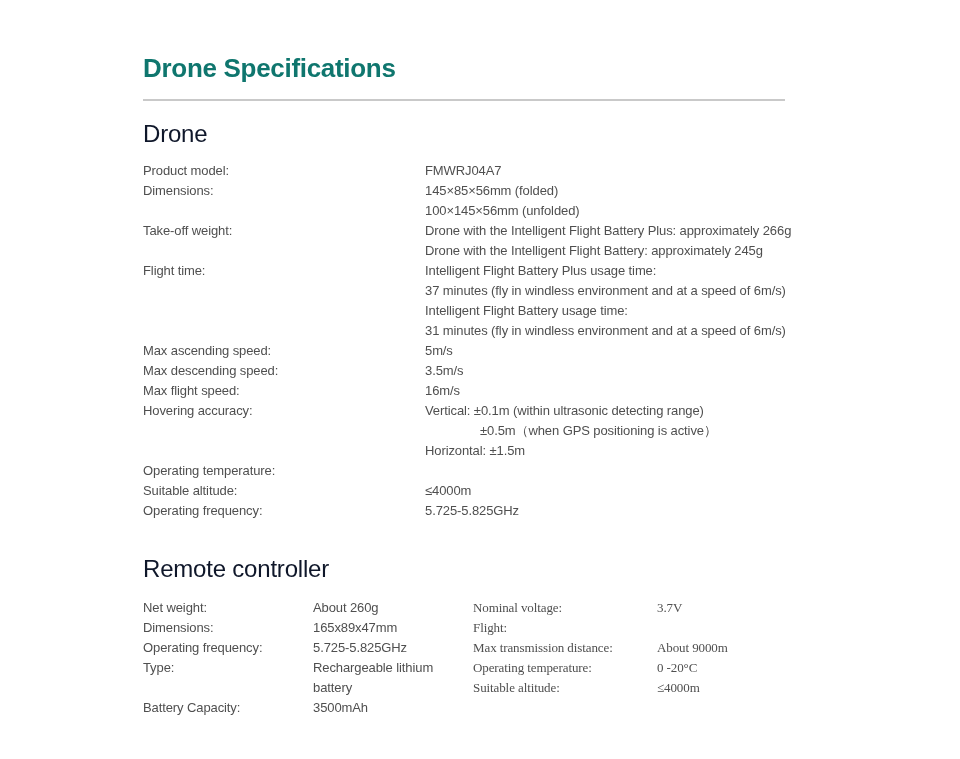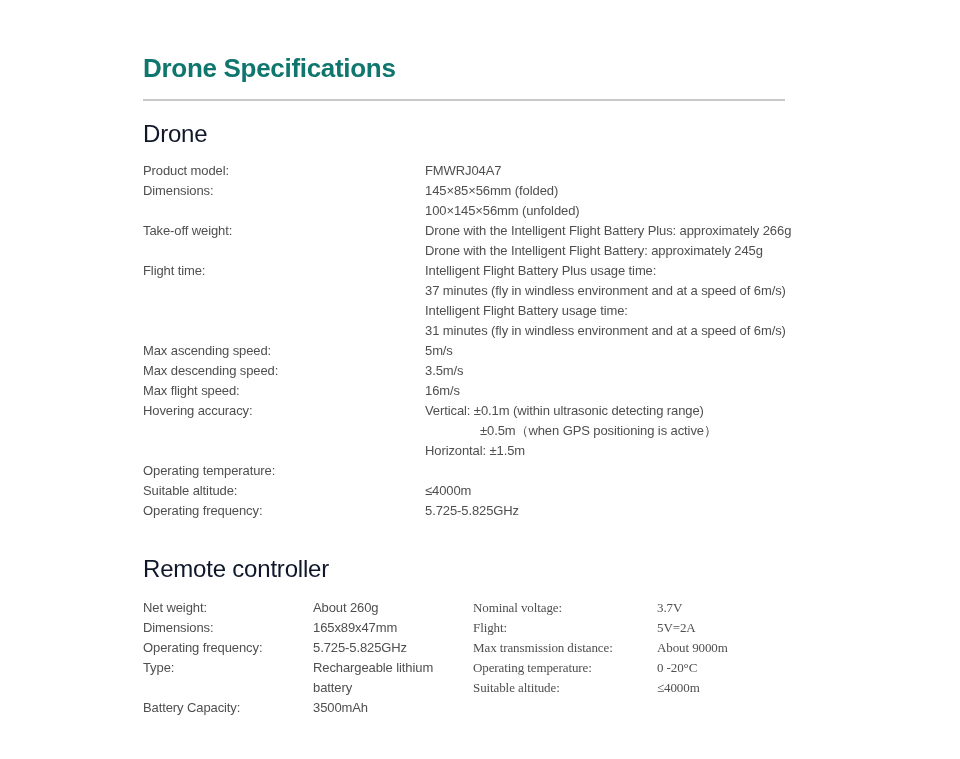--- a/index.html
+++ b/index.html
@@ -187,7 +187,6 @@
         </div>
         <div class="rc-row">
           <div class="rc-label">Flight:</div>
-          <div class="rc-value">5V=2A</div>
         </div>
         <div class="rc-row">
           <div class="rc-label">Max transmission distance:</div>

